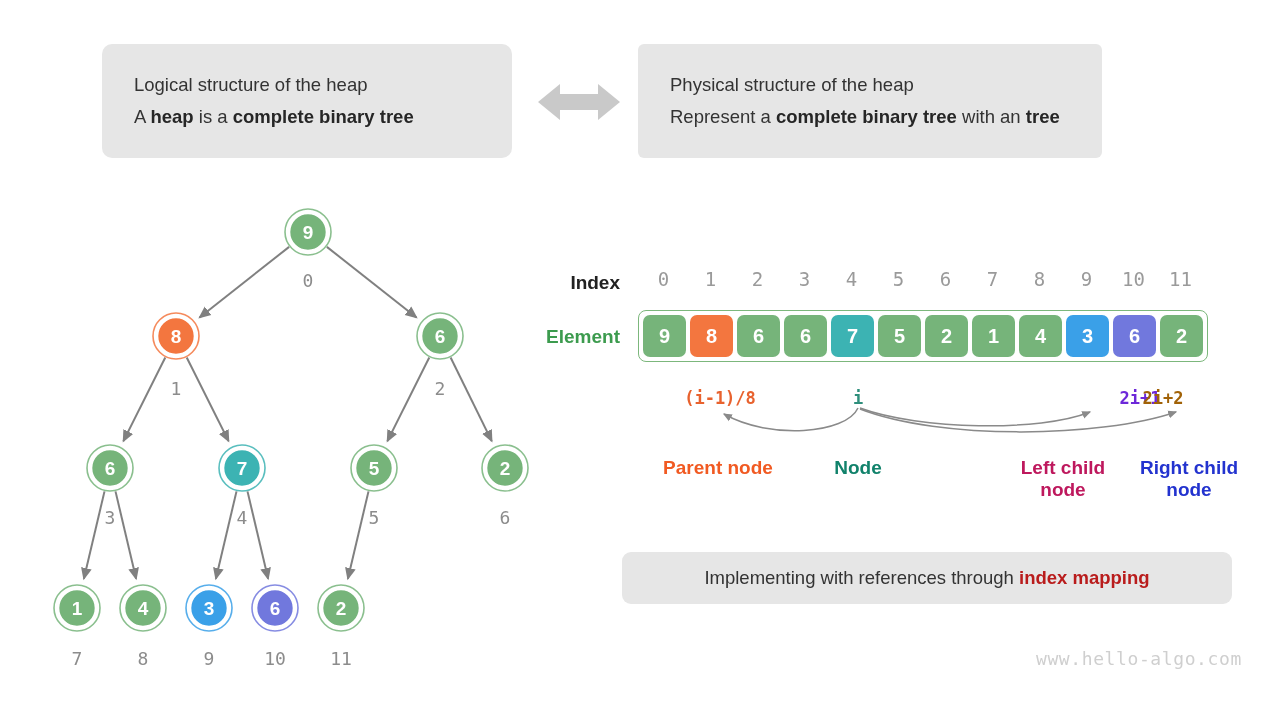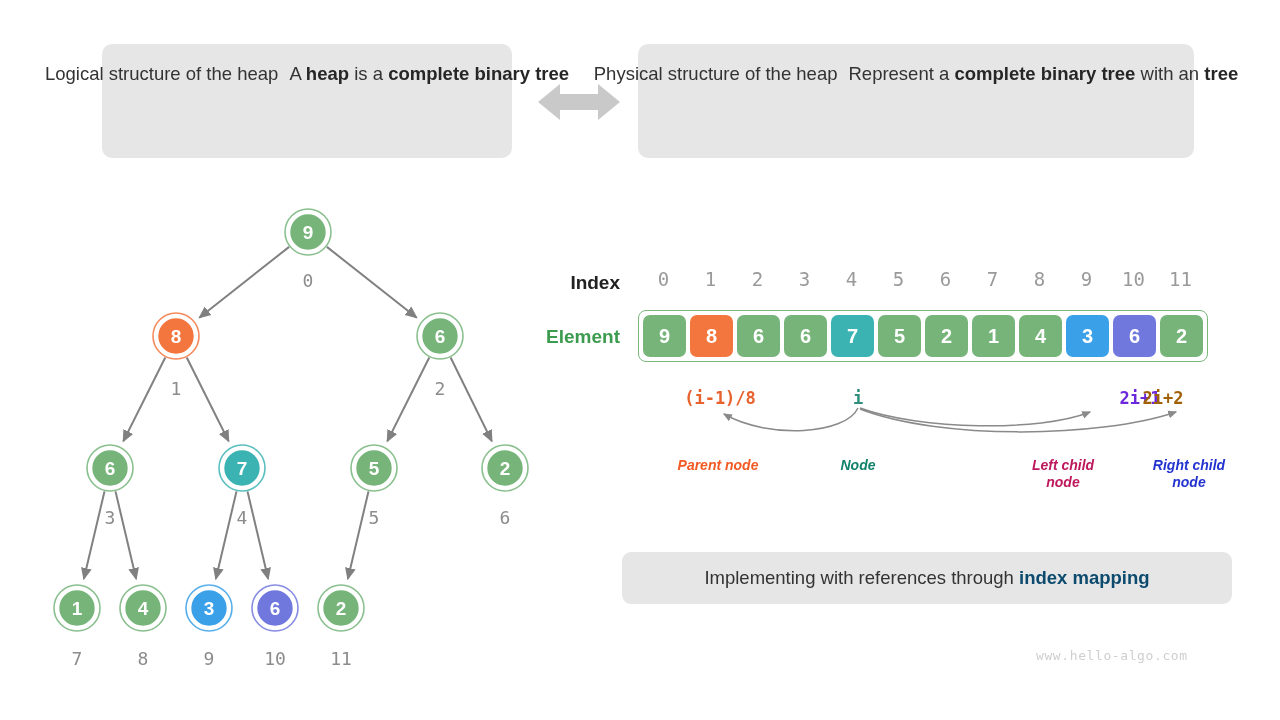--- a/index.html
+++ b/index.html
@@ -28,9 +28,9 @@
     background: #e6e6e6;
     border-radius: 10px;
     box-sizing: border-box;
-    padding: 20px 40px;
-    display: flex;
-    flex-direction: row;
+    padding: 20px 32px;
+    display: flex;
+    flex-direction: column;
     justify-content: center;
     gap: 11px;
   }

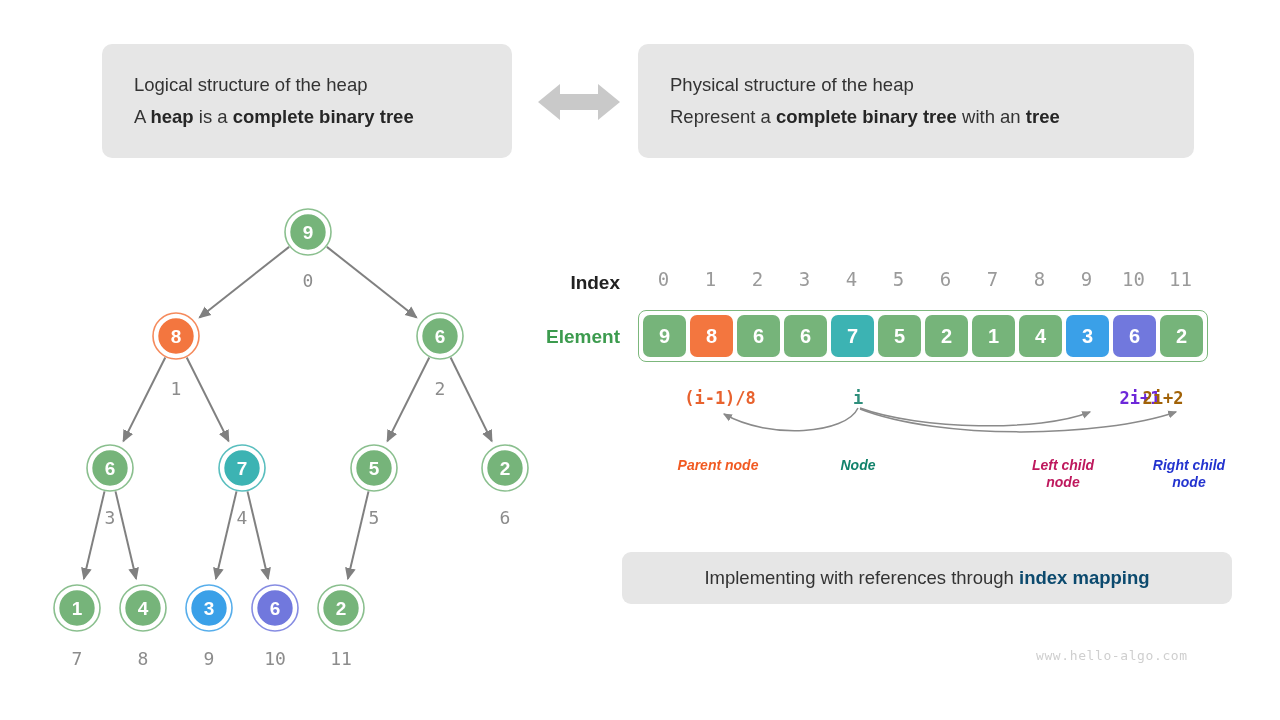--- a/index.html
+++ b/index.html
@@ -43,7 +43,7 @@
   .callout .line b { font-weight: bold; color: #262626; }
 
   #callout-left  { left: 102px; top: 44px;  width: 410px; height: 114px; }
-  #callout-right { left: 638px; top: 44px;  width: 556px; height: 114px; }
+  #callout-right { left: 638px; top: 44px;  width: 464px; height: 114px; border-radius: 6px; }
 
   #bottom-callout {
     position: absolute;

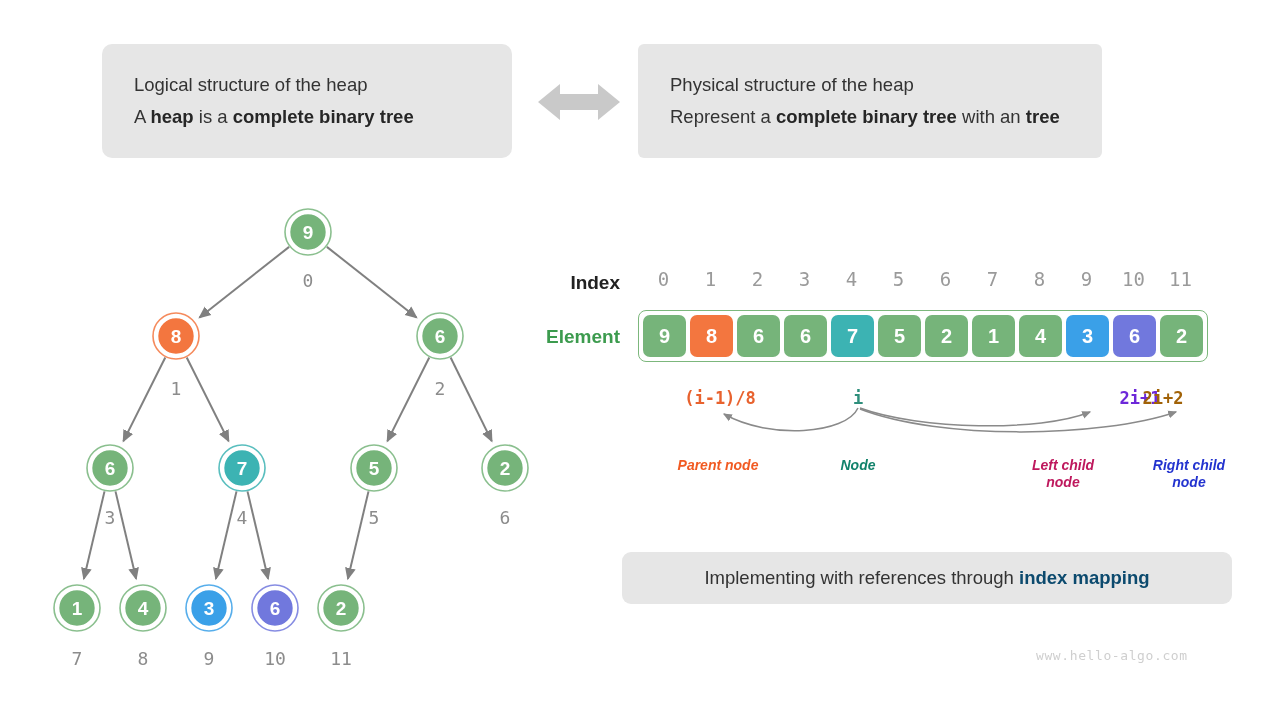--- a/index.html
+++ b/index.html
@@ -149,12 +149,11 @@
   .term-label {
     position: absolute;
     font-family: "Liberation Sans", sans-serif;
-    font-size: 14px;
+    font-size: 19px;
     font-weight: bold;
     white-space: pre-line;
     text-align: center;
     line-height: 1.18;
-    font-style: italic;
   }
 
   #formula-parent { left: 650px; top: 388px; width: 140px; color: #e8622e; }

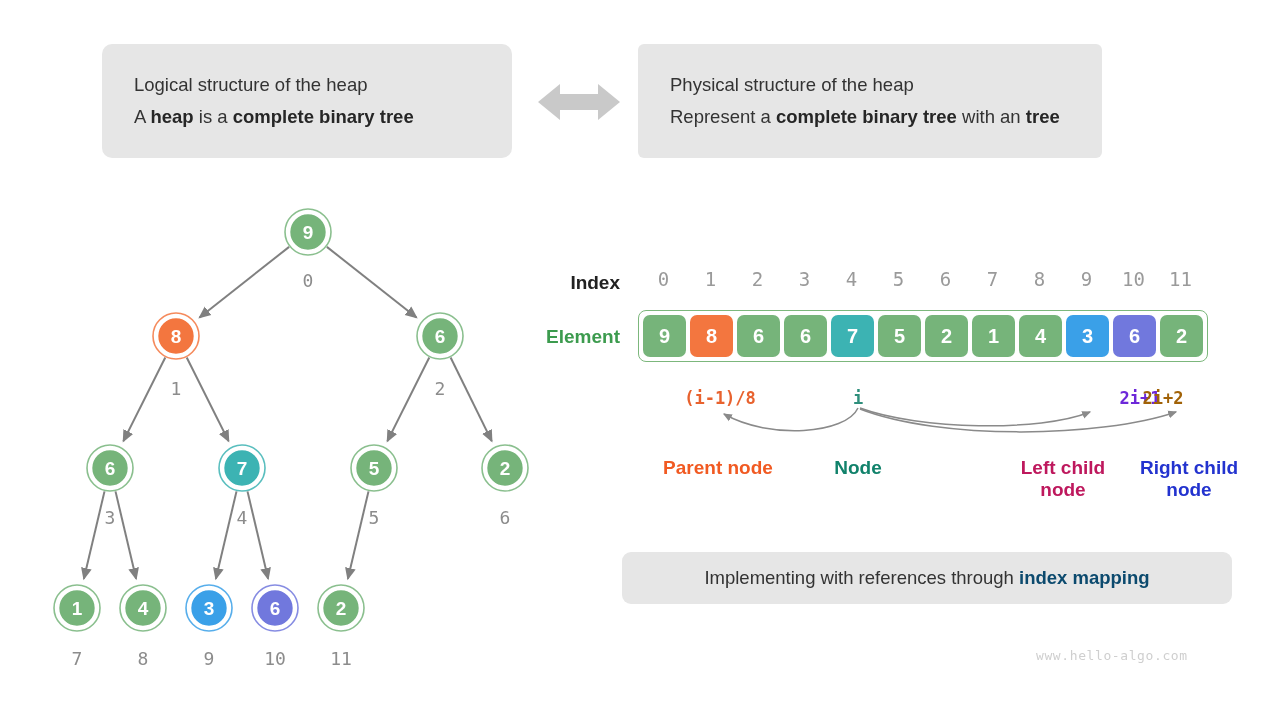--- a/index.html
+++ b/index.html
@@ -58,7 +58,7 @@
     padding: 0 22px;
   }
   #bottom-callout .line { font-size: 18.5px; color: #333333; white-space: nowrap; }
-  #bottom-callout .line b { font-weight: bold; color: #0c4a6e; }
+  #bottom-callout .line b { font-weight: bold; color: #b91c1c; }
 
   
   #double-arrow {

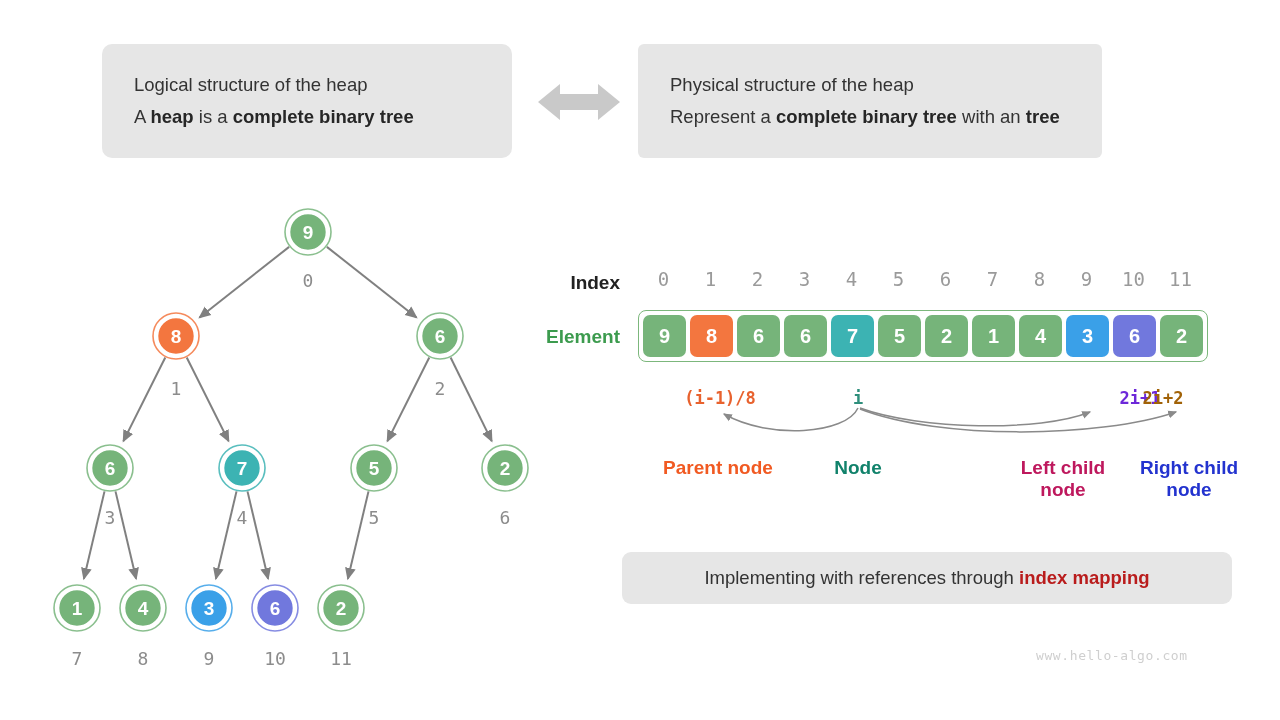--- a/index.html
+++ b/index.html
@@ -177,7 +177,7 @@
     position: absolute;
     left: 1036px; top: 648px;
     font-family: "DejaVu Sans Mono", monospace;
-    font-size: 13px;
+    font-size: 18px;
     color: #cfcfcf;
     letter-spacing: 0.6px;
     white-space: nowrap;

